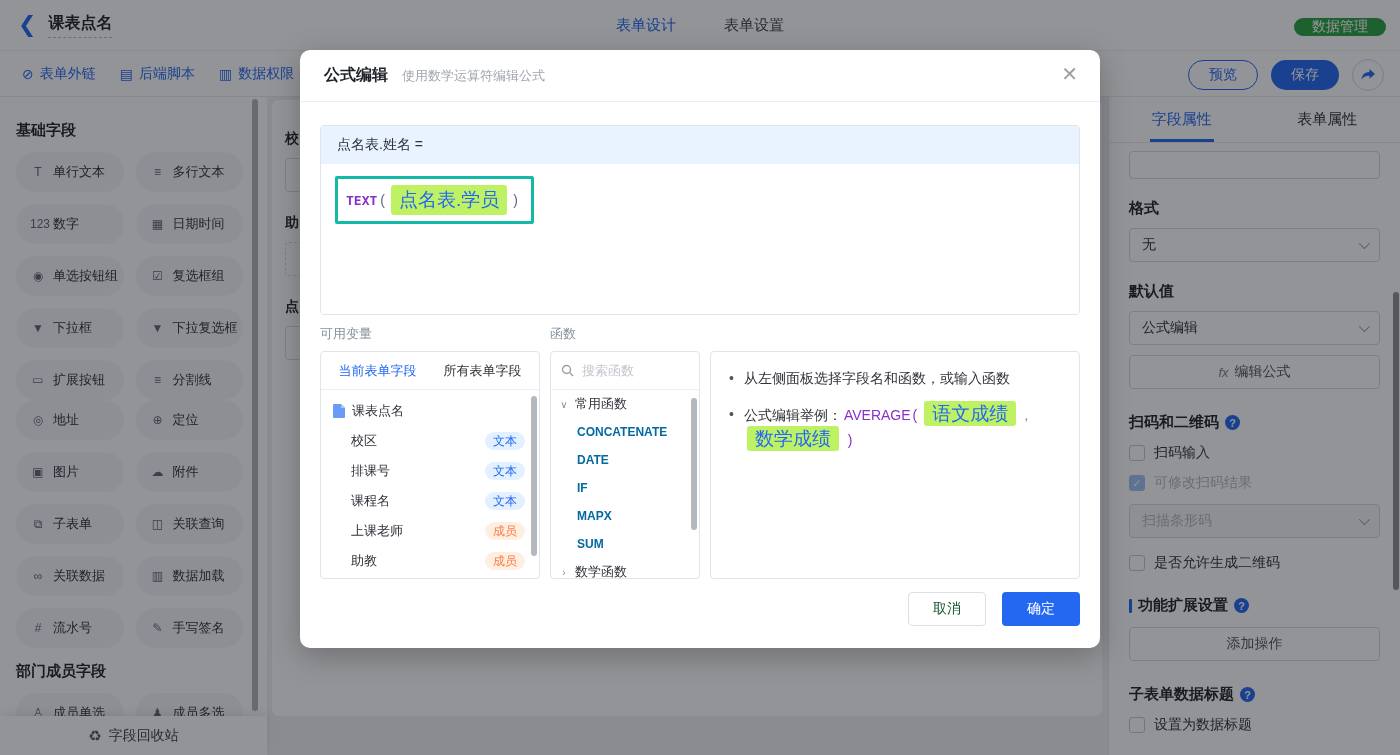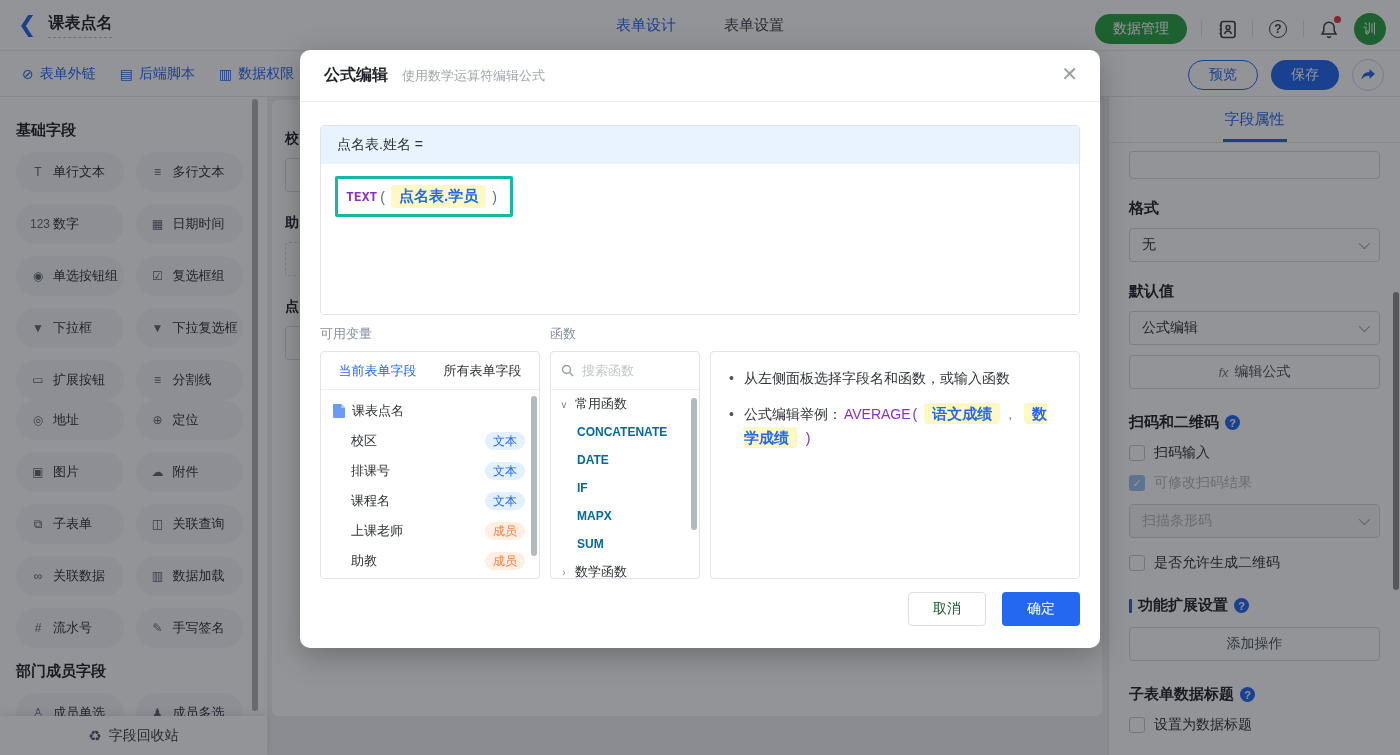--- a/index.html
+++ b/index.html
@@ -13,7 +13,7 @@
   .top-tabs { position:absolute; left:0; right:0; top:0; height:50px; display:flex; justify-content:center; align-items:center; gap:48px; }
   .top-tab { font-size:15px; color:#40464f; cursor:pointer; }
   .top-tab.active { color:#2468f2; }
-  .top-right { position:absolute; right:14px; top:4px; height:50px; display:flex; align-items:center; gap:14px; }
+  .top-right { position:absolute; right:14px; top:18px; height:50px; display:flex; align-items:center; gap:14px;flex-direction:column; }
   .pill-green { background:#2ba245; color:#fff; font-size:14px; border-radius:16px; height:30px; padding:0 18px; display:flex; align-items:center; cursor:pointer; }
   .vsep { width:1px; height:16px; background:#e0e2e6; }
   .ticon { width:22px; height:22px; display:flex; align-items:center; justify-content:center; color:#3a3f46; cursor:pointer; }

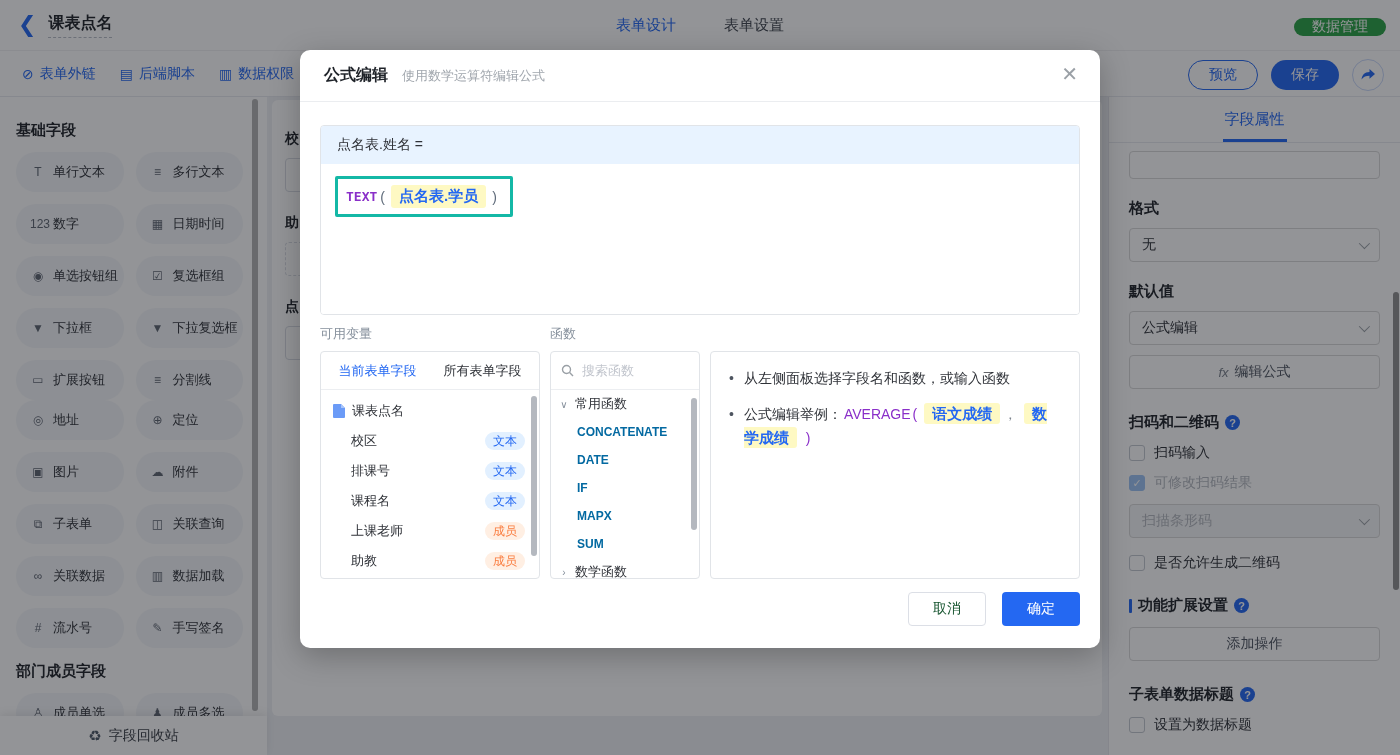--- a/index.html
+++ b/index.html
@@ -313,6 +313,7 @@
   <div class="props">
     <div class="props-tabs">
       <span class="props-tab active">字段属性</span>
+      <span class="props-tab">表单属性</span>
     </div>
     <div class="props-body">
       <div class="p-input"></div>

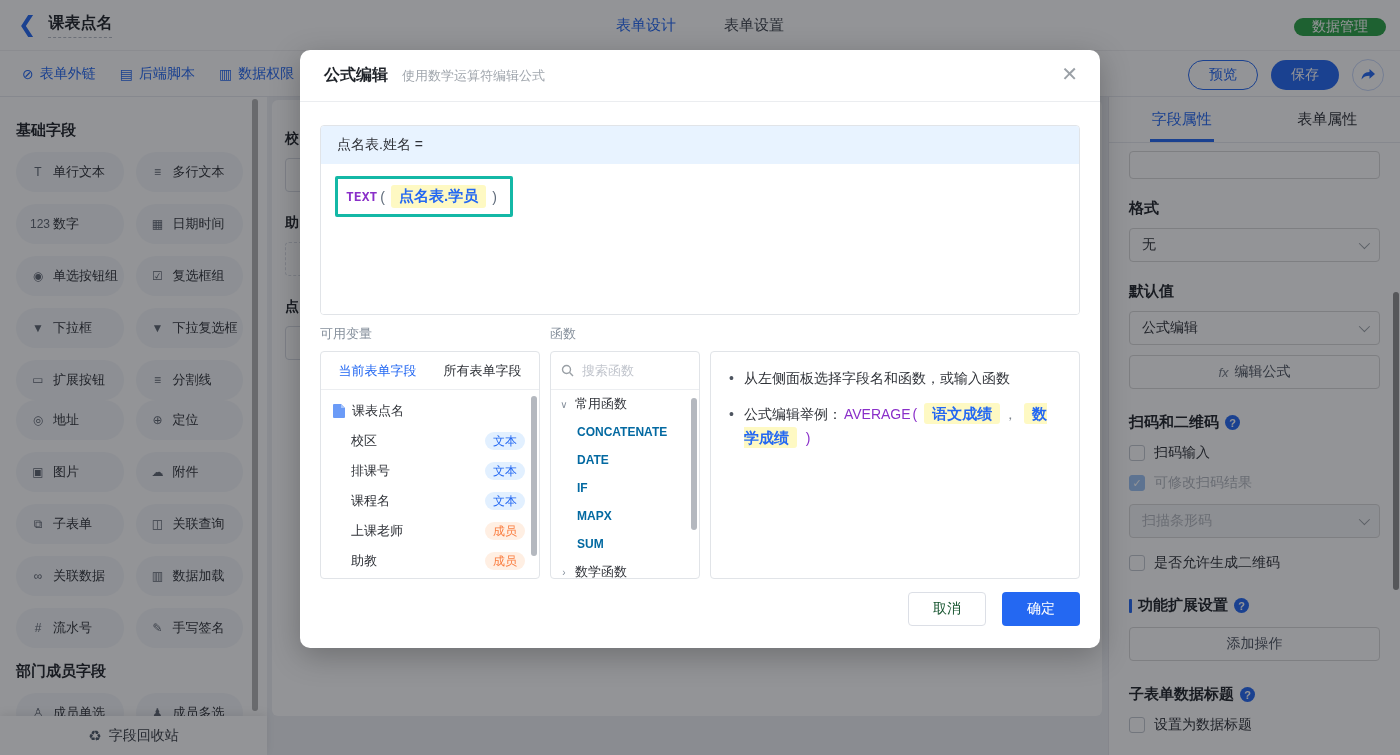--- a/index.html
+++ b/index.html
@@ -91,7 +91,7 @@
   .f-line { display:flex; align-items:center; font-size:14px; }
   .f-fn { font-family:"DejaVu Sans Mono","Liberation Mono",monospace; font-weight:bold; color:#8a2fc9; font-size:13px; }
   .f-paren { color:#5f6b7a; margin:0 3px; }
-  .chip { background:#fef9c3; color:#2468f2; border-radius:3px; padding:2px 8px; font-size:15px; margin:0 3px;font-weight:bold; }
+  .chip { background:#bef264; color:#2468f2; border-radius:3px; padding:2px 8px; font-size:19px; margin:0 3px; }
   .cols { display:flex; gap:10px; margin-top:10px; }
   .col-label { font-size:13px; color:#86909c; margin-bottom:8px; height:18px; }
   .panel { border:1px solid #e1e4e8; border-radius:4px; height:228px; position:relative; overflow:hidden; background:#fff; }

